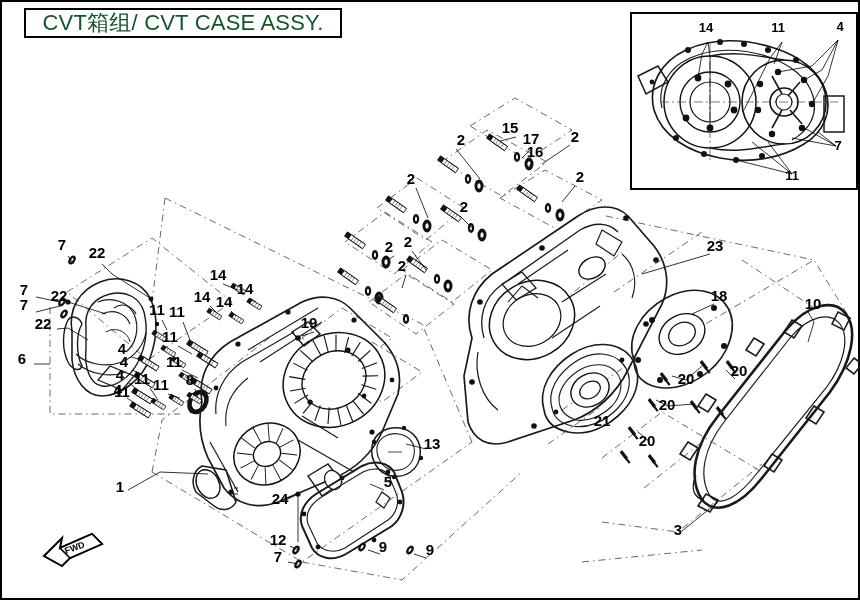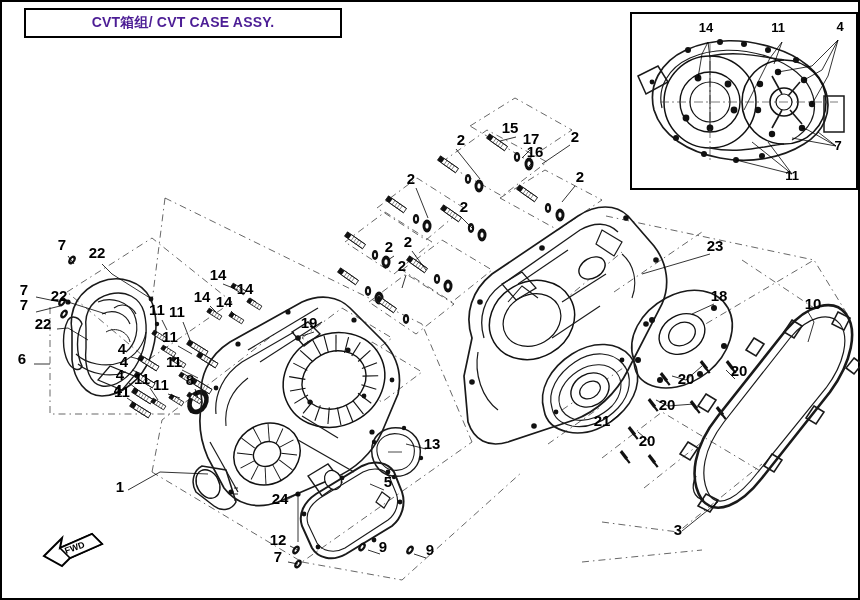--- a/index.html
+++ b/index.html
@@ -6,7 +6,7 @@
   body{width:860px;height:600px;font-family:"Liberation Sans",sans-serif;overflow:hidden;}
   #page{position:relative;width:860px;height:600px;box-sizing:border-box;border:2px solid #000;background:#fff;}
   #titlebox{position:absolute;left:22px;top:6px;width:318px;height:30px;box-sizing:border-box;border:2px solid #000;background:#fff;display:flex;align-items:center;justify-content:center;}
-  #titlebox .t{font-size:14px;font-weight:bold;letter-spacing:.2px;color:#4c1d95;white-space:nowrap;font-family:"Liberation Sans",sans-serif;}
+  #titlebox .t{font-size:22px;font-weight:normal;letter-spacing:.2px;color:#14532d;white-space:nowrap;font-family:"Liberation Sans",sans-serif;}
   #inset{position:absolute;left:628px;top:10px;width:228px;height:178px;box-sizing:border-box;border:2px solid #000;background:#fff;overflow:hidden;}
   svg{display:block;}
   .cal{font-size:15px;font-weight:bold;fill:#000;font-family:"Liberation Sans",sans-serif;}

